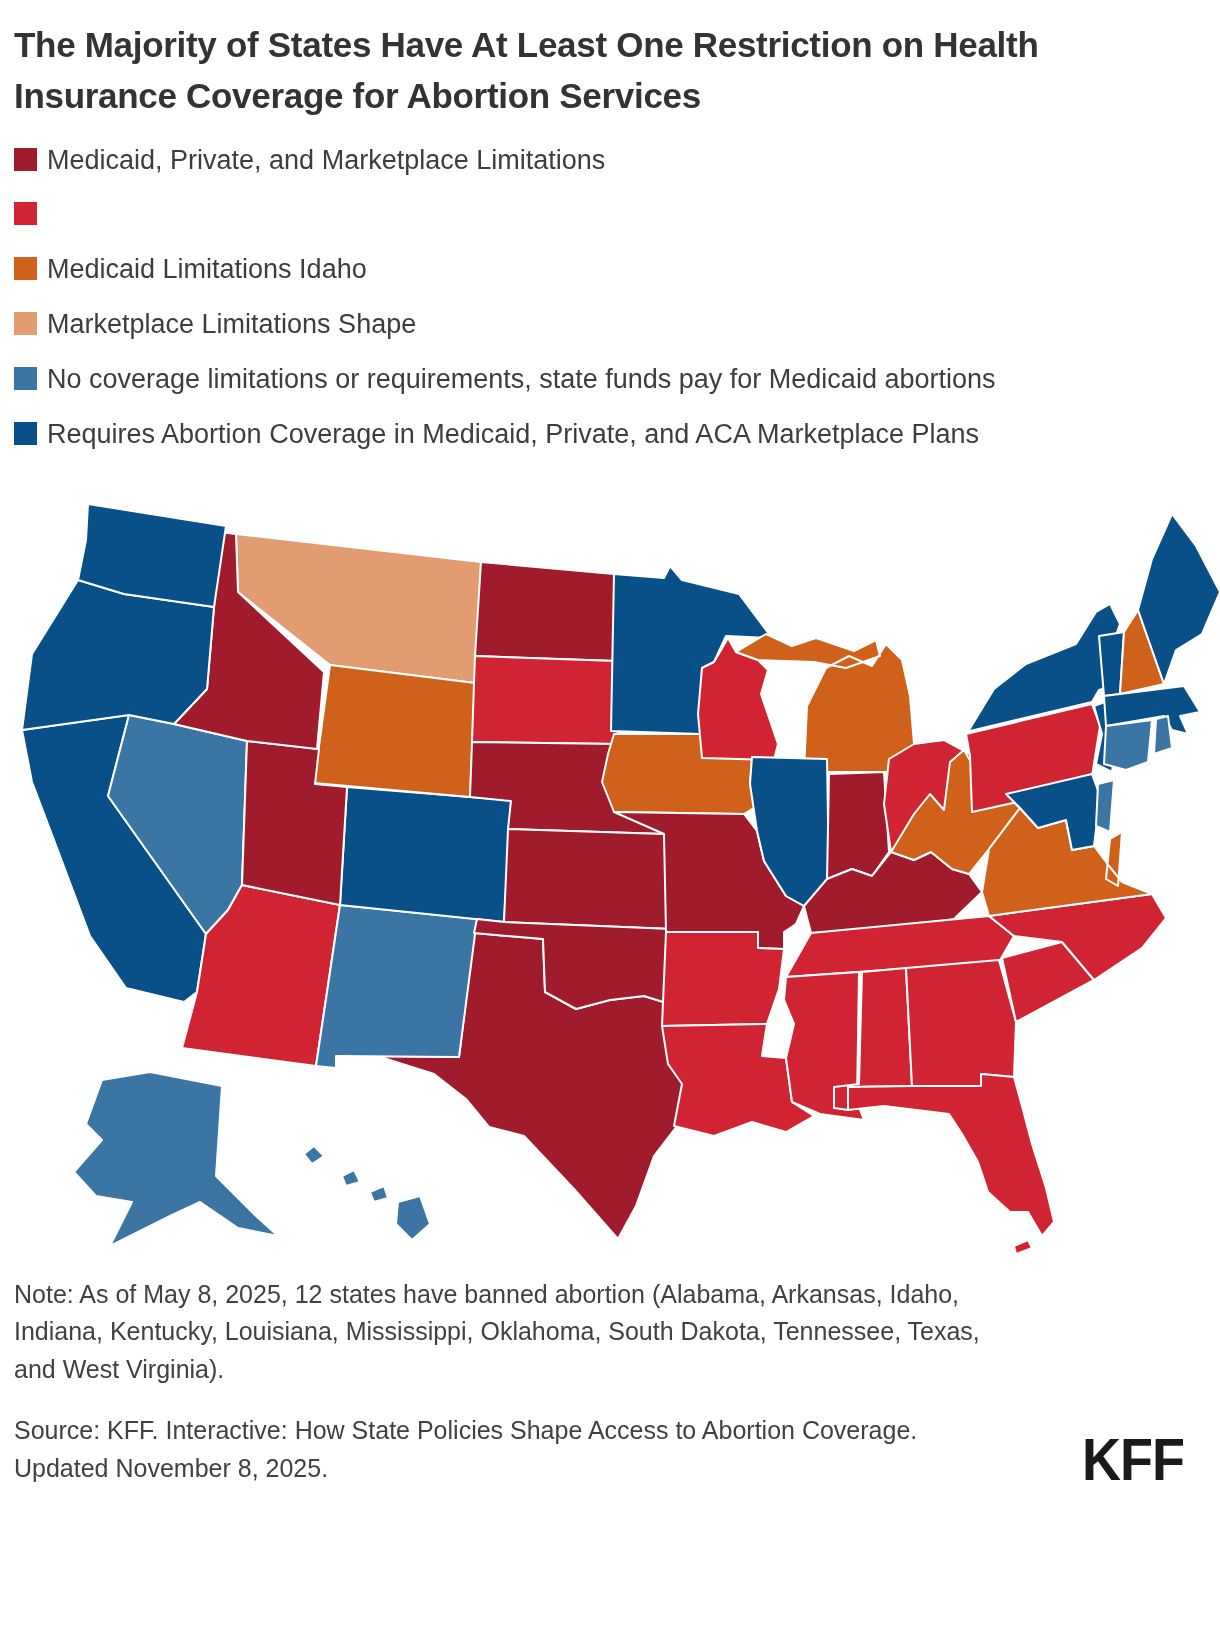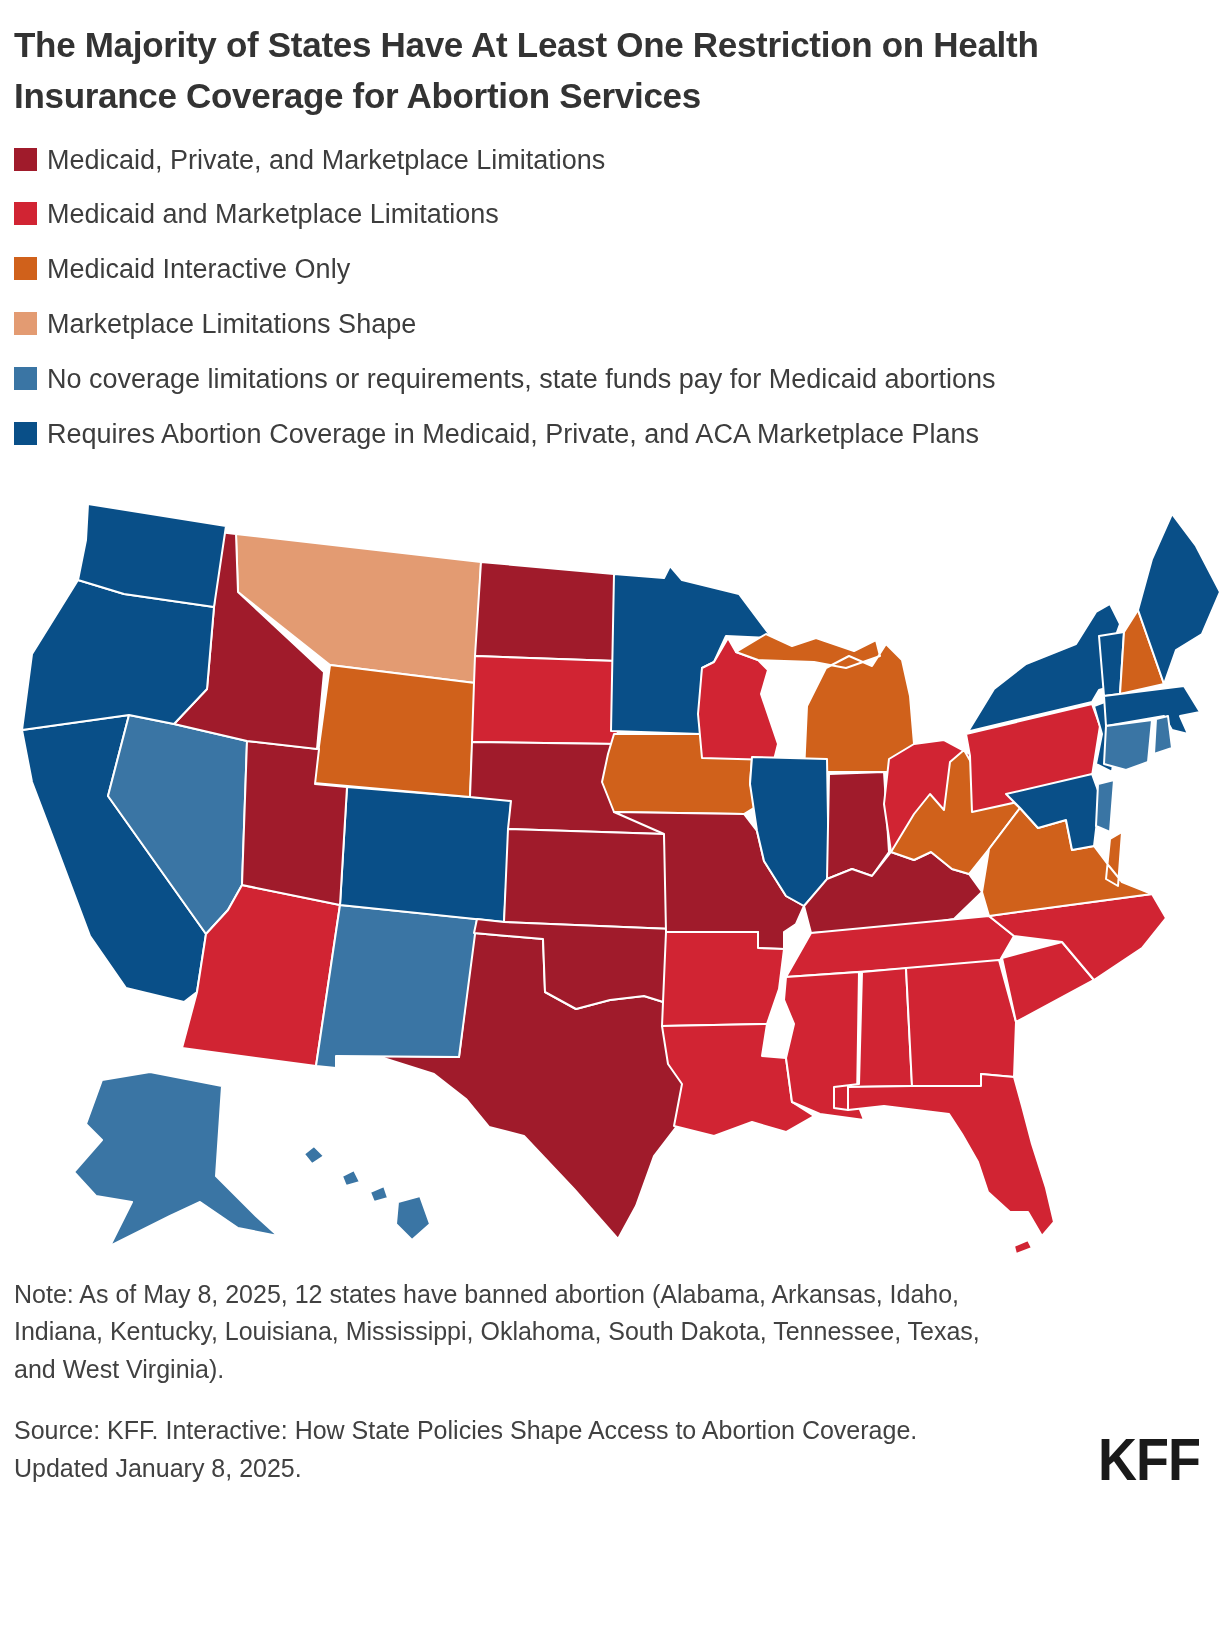--- a/index.html
+++ b/index.html
@@ -8,7 +8,7 @@
     font-family:"Liberation Sans","DejaVu Sans",sans-serif;
     -webkit-font-smoothing:antialiased;
   }
-  .page{padding:14px 16px 0 14px;}
+  .page{padding:14px 32px 0 14px;}
   h1.title{
     margin:6px 0 18px 0;
     font-size:35px;line-height:1.45;font-weight:700;

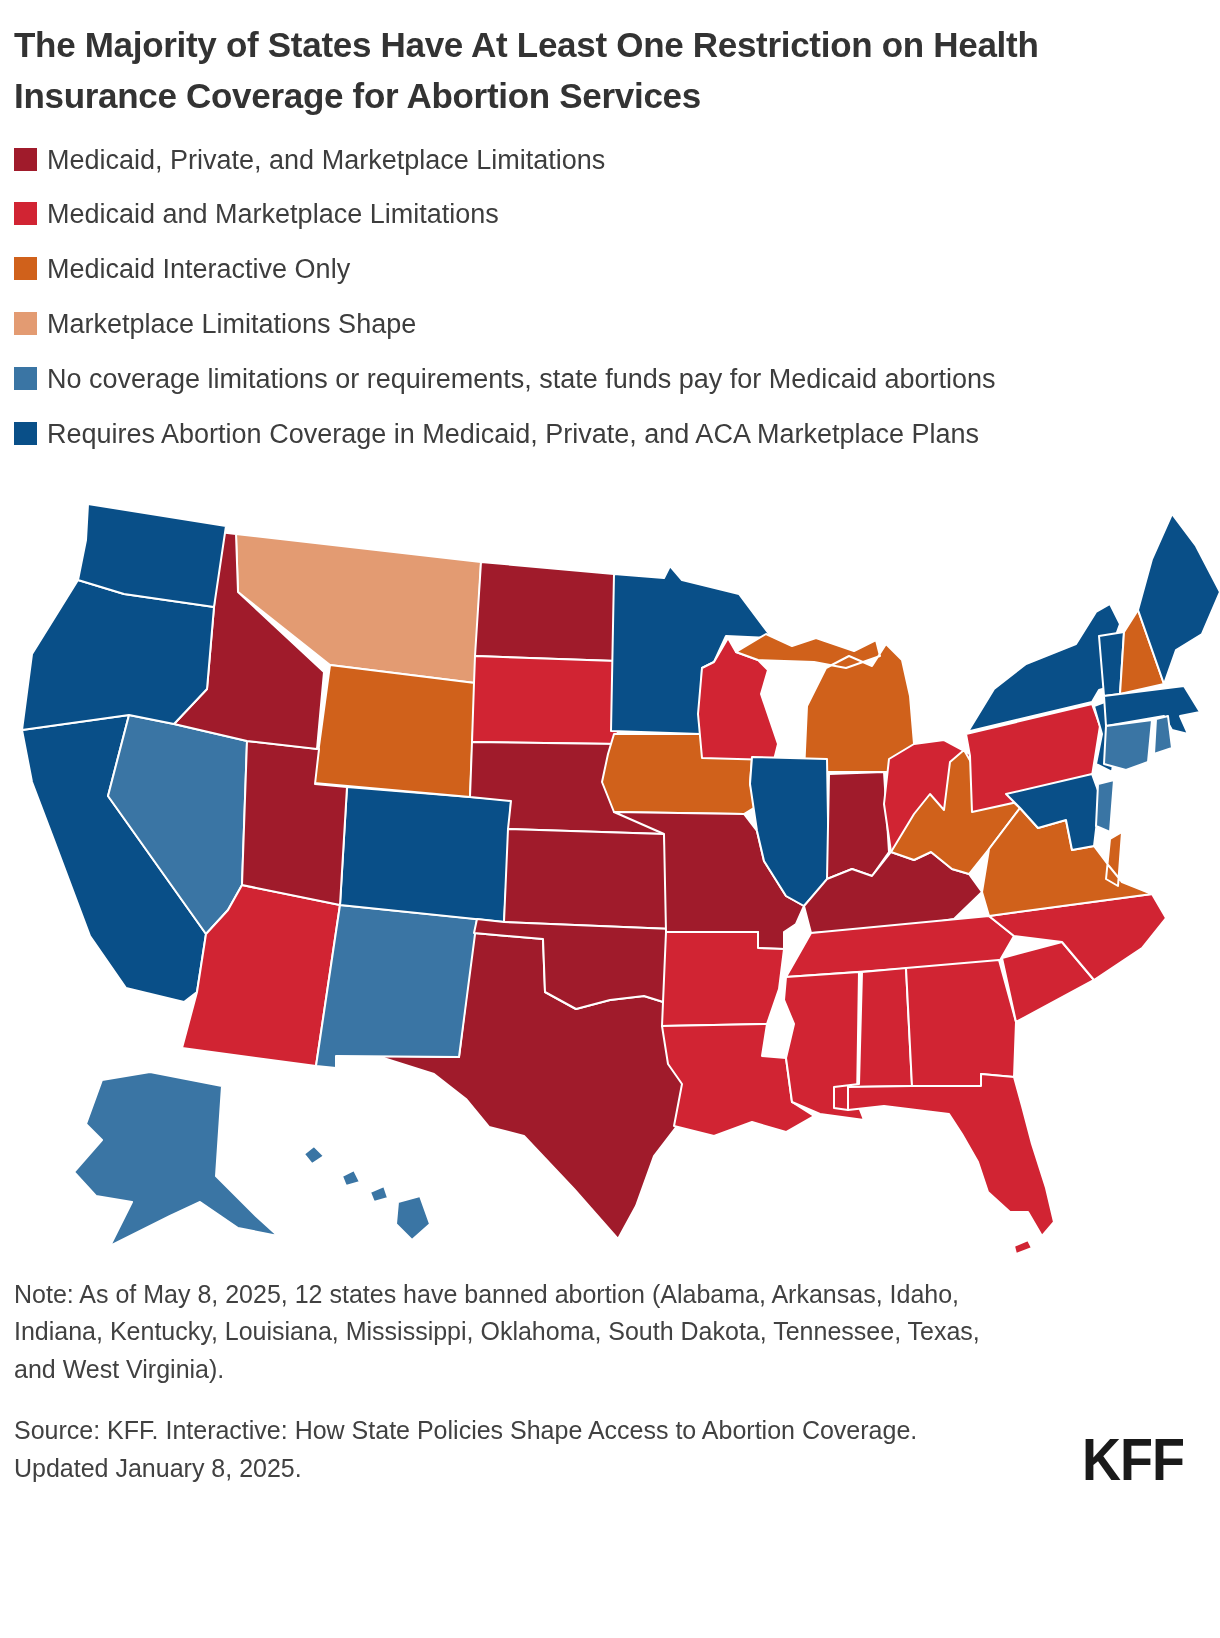--- a/index.html
+++ b/index.html
@@ -45,7 +45,7 @@
 
   <div class="legend" id="legend">
       <div class="legend-item"><span class="swatch" style="background: rgb(160, 27, 43);"></span><span>Medicaid, Private, and Marketplace Limitations</span></div>
-      <div class="legend-item"><span class="swatch" style="background: rgb(209, 36, 51);"></span><span>Medicaid and Marketplace Limitations</span></div>
+      <div class="legend-item"><span class="swatch" style="background: rgb(209, 36, 51);"></span></div>
       <div class="legend-item"><span class="swatch" style="background: rgb(208, 97, 27);"></span><span>Medicaid Interactive Only</span></div>
       <div class="legend-item"><span class="swatch" style="background: rgb(227, 155, 114);"></span><span>Marketplace Limitations Shape</span></div>
       <div class="legend-item"><span class="swatch" style="background: rgb(58, 117, 164);"></span><span>No coverage limitations or requirements, state funds pay for Medicaid abortions</span></div>

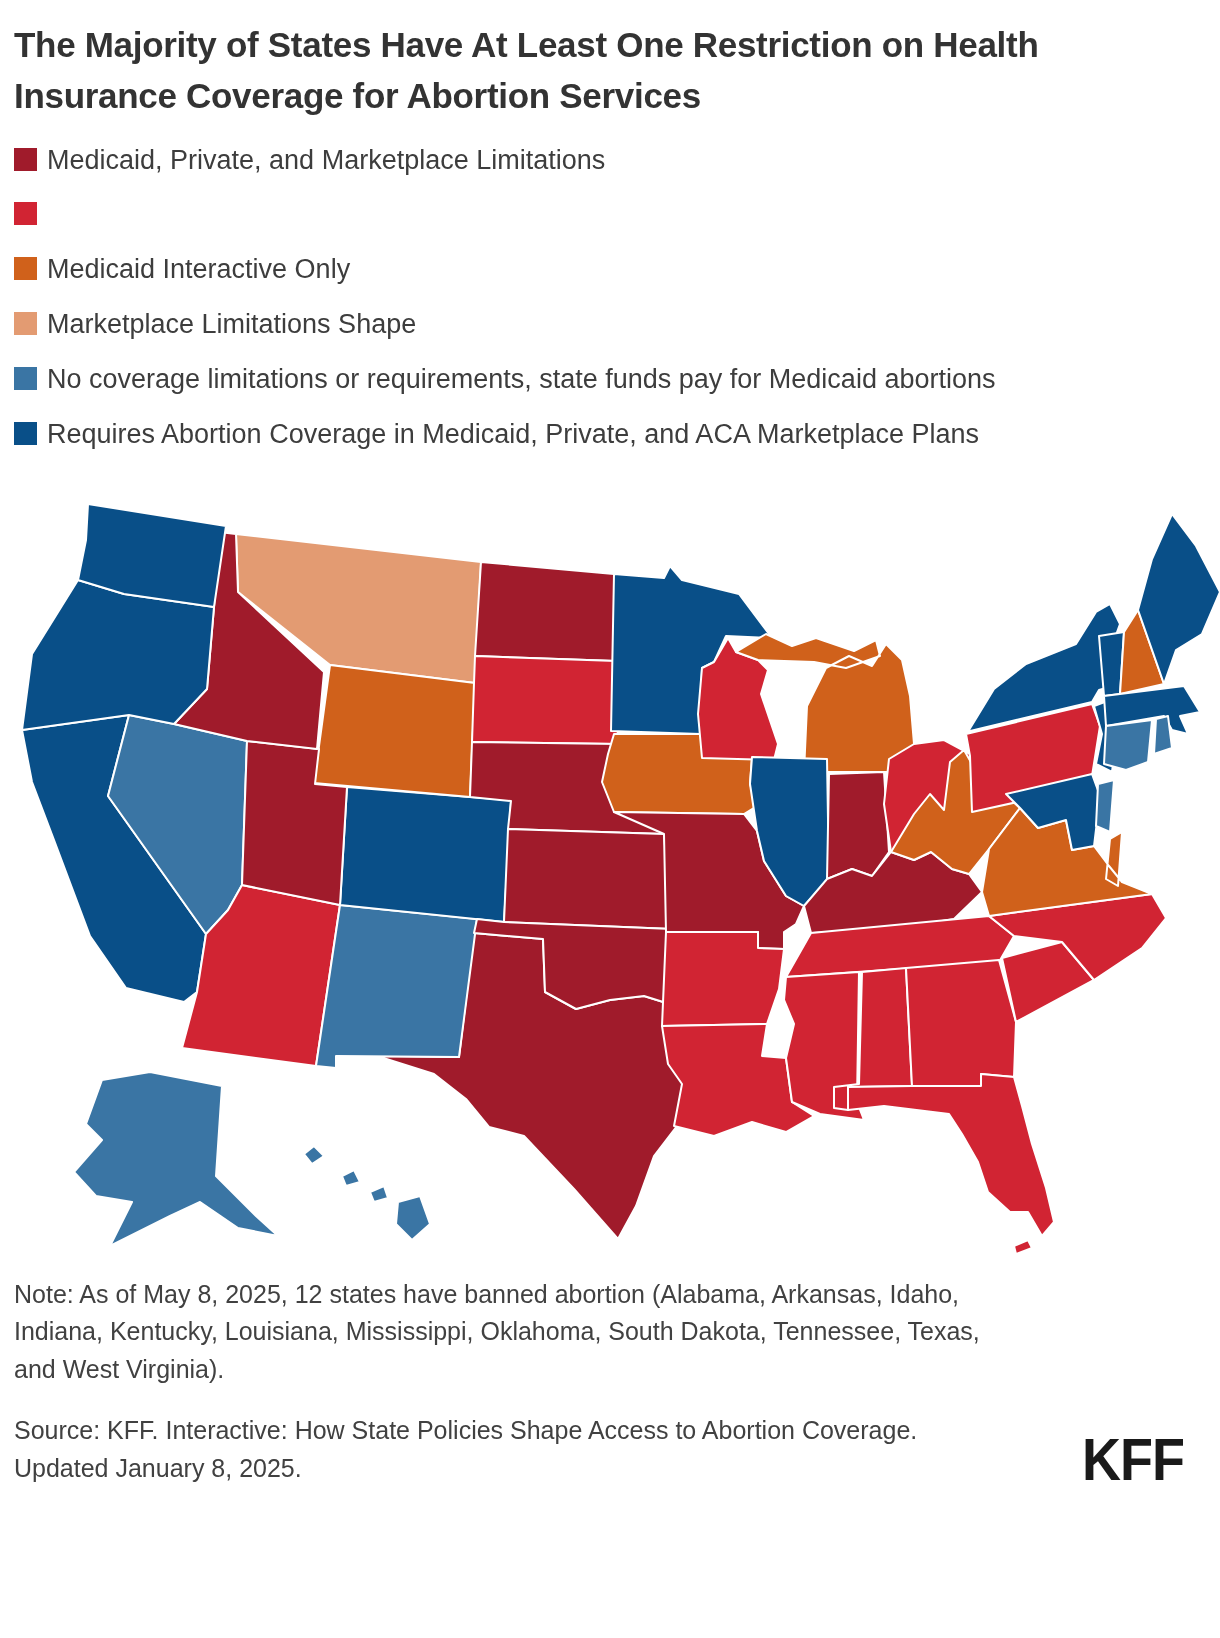--- a/index.html
+++ b/index.html
@@ -46,7 +46,7 @@
   <div class="legend" id="legend">
       <div class="legend-item"><span class="swatch" style="background: rgb(160, 27, 43);"></span><span>Medicaid, Private, and Marketplace Limitations</span></div>
       <div class="legend-item"><span class="swatch" style="background: rgb(209, 36, 51);"></span></div>
-      <div class="legend-item"><span class="swatch" style="background: rgb(208, 97, 27);"></span><span>Medicaid Interactive Only</span></div>
+      <div class="legend-item"><span class="swatch" style="background: rgb(208, 97, 27);"></span><span>Medicaid Limitations Idaho</span></div>
       <div class="legend-item"><span class="swatch" style="background: rgb(227, 155, 114);"></span><span>Marketplace Limitations Shape</span></div>
       <div class="legend-item"><span class="swatch" style="background: rgb(58, 117, 164);"></span><span>No coverage limitations or requirements, state funds pay for Medicaid abortions</span></div>
       <div class="legend-item"><span class="swatch" style="background: rgb(9, 79, 136);"></span><span>Requires Abortion Coverage in Medicaid, Private, and ACA Marketplace Plans</span></div>

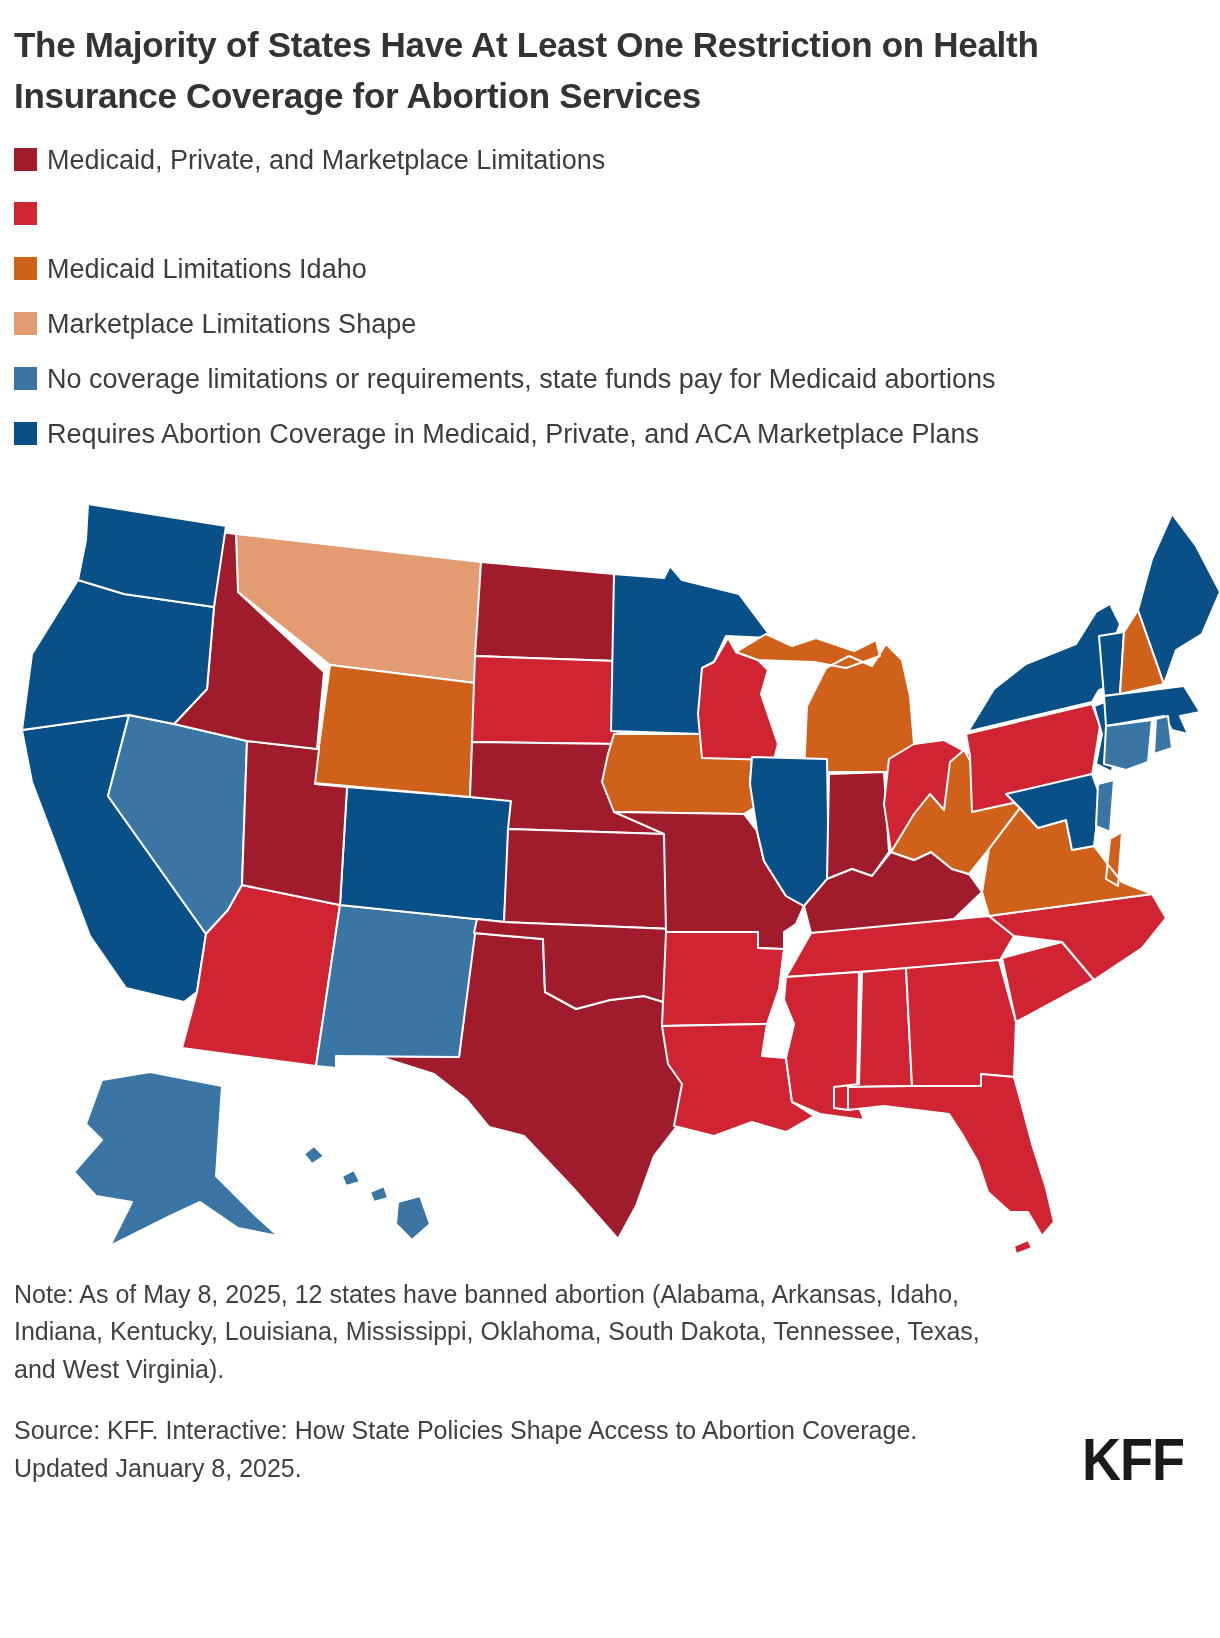--- a/index.html
+++ b/index.html
@@ -212,7 +212,7 @@
   </div>
 
   <div class="footer">
-    <p class="source">Source: KFF. Interactive: How State Policies Shape Access to Abortion Coverage. Updated January 8, 2025.</p>
+    <p class="source">Source: KFF. Interactive: How State Policies Shape Access to Abortion Coverage. Updated November 8, 2025.</p>
     <div class="kff-logo">KFF</div>
   </div>
 

